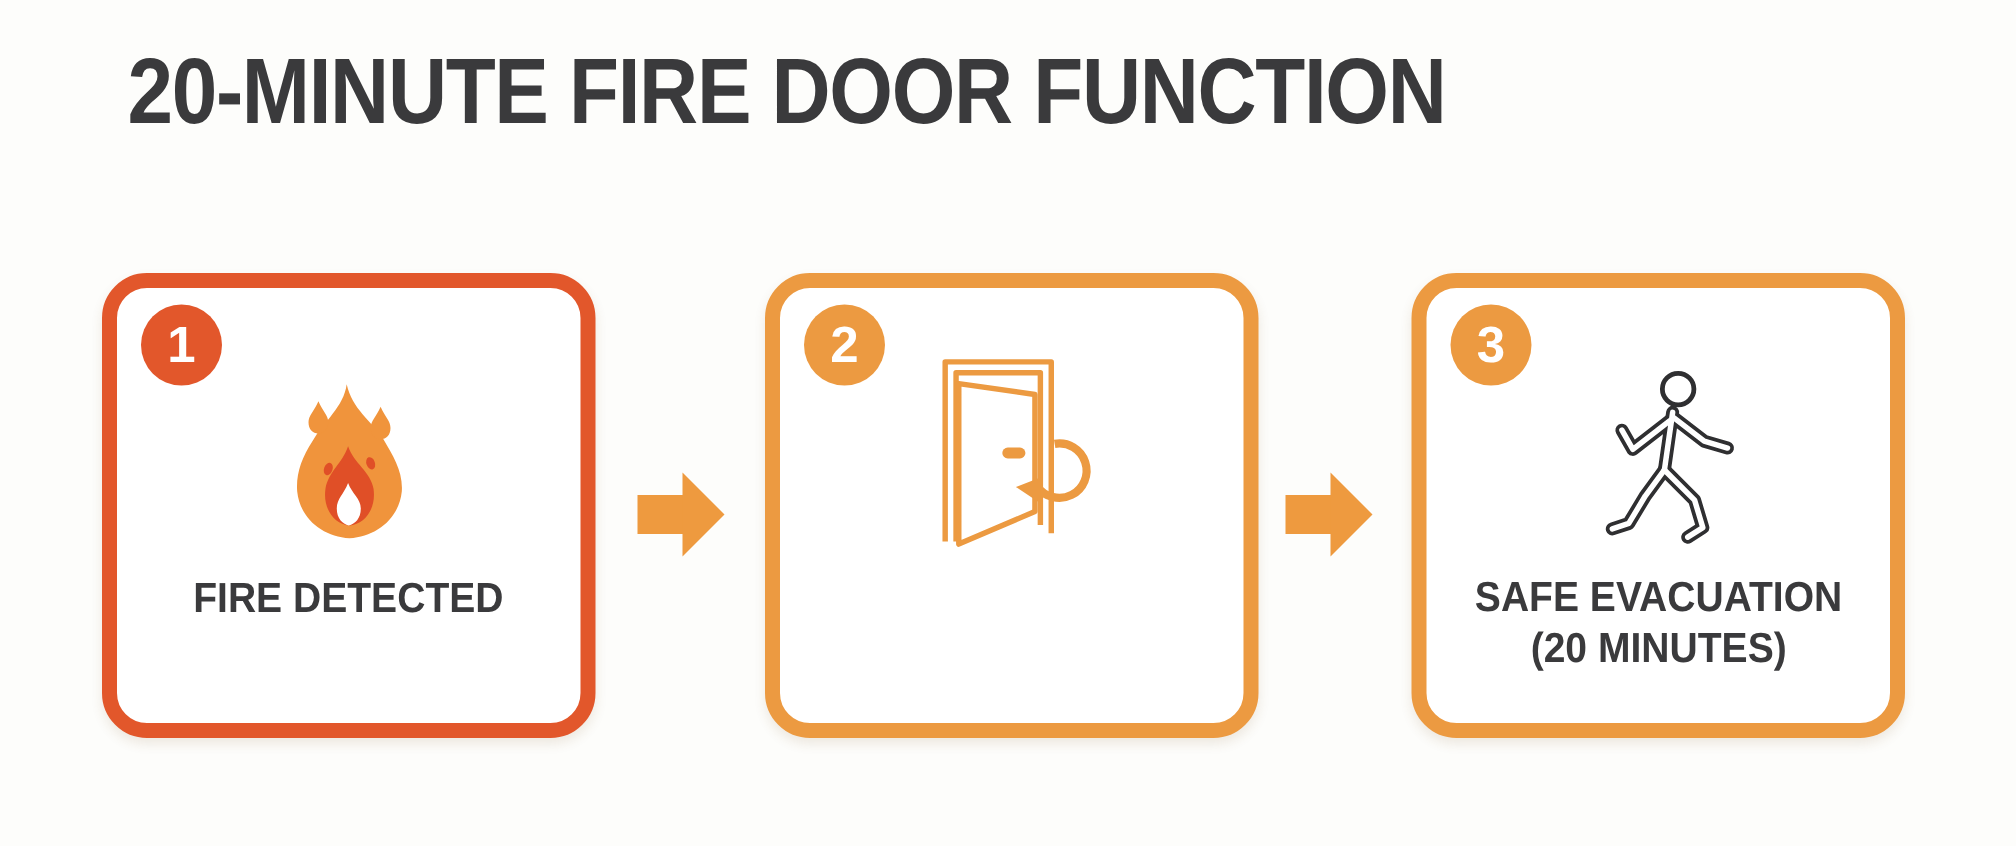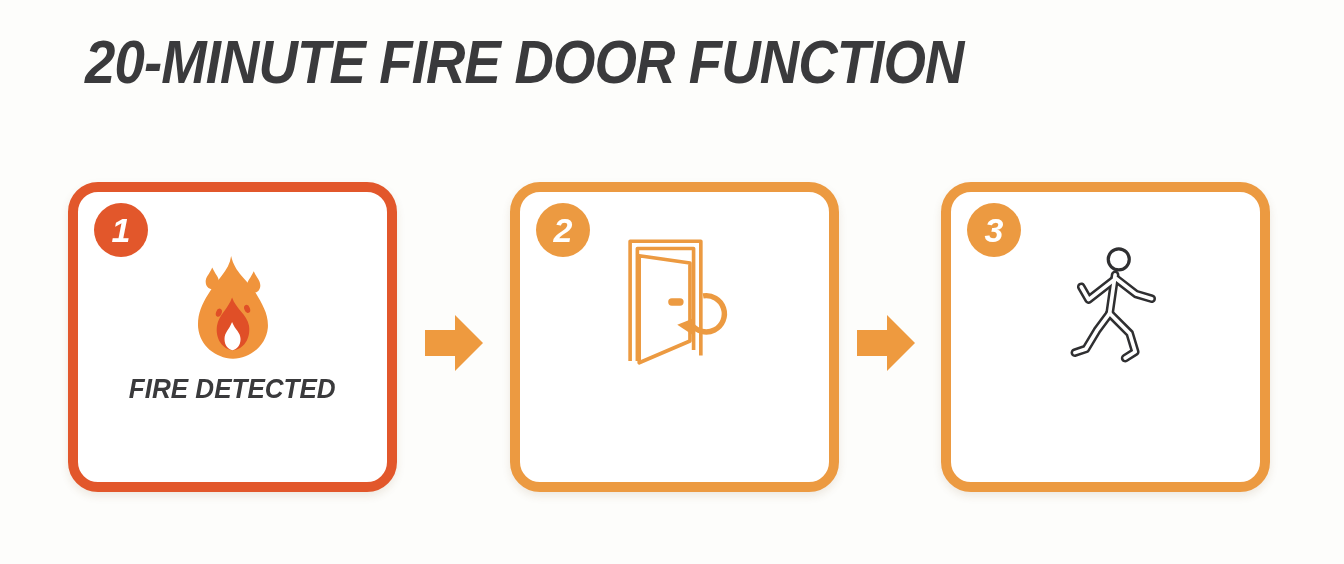--- a/index.html
+++ b/index.html
@@ -5,7 +5,7 @@
   * { margin: 0; padding: 0; box-sizing: border-box; }
   html, body { width: 1344px; height: 564px; background: #FDFDFB; overflow: hidden;
     font-family: "Liberation Sans", sans-serif; }
-  .stage { position: relative; width: 1344px; height: 564px; font-style: italic; }
+  .stage { position: relative; width: 1344px; height: 564px; }
 
   .page-title {
     position: absolute; left: 85px; top: 26px;

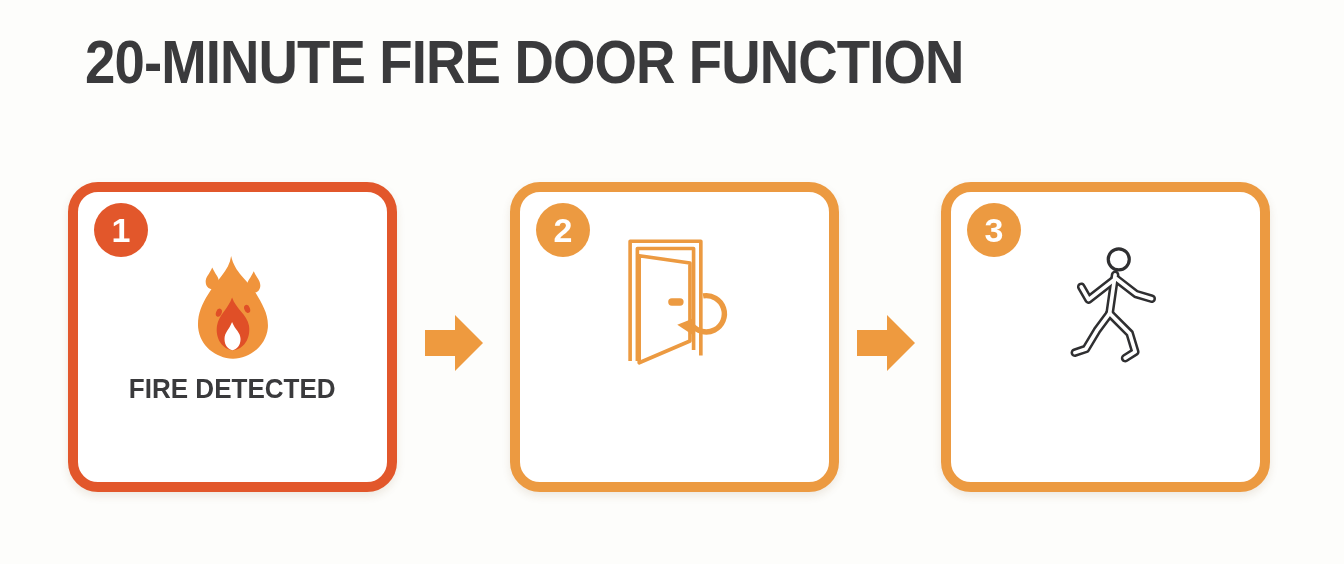--- a/index.html
+++ b/index.html
@@ -38,7 +38,7 @@
 
   .label-wrap {
     position: absolute; left: 0; right: 0; top: 180px;
-    display: flex; flex-direction: column; align-items: center; justify-content: flex-start;
+    display: flex; flex-direction: column; align-items: center; justify-content: center;
     text-align: center;
   }
   .card-1 .label-wrap { height: 54px; }

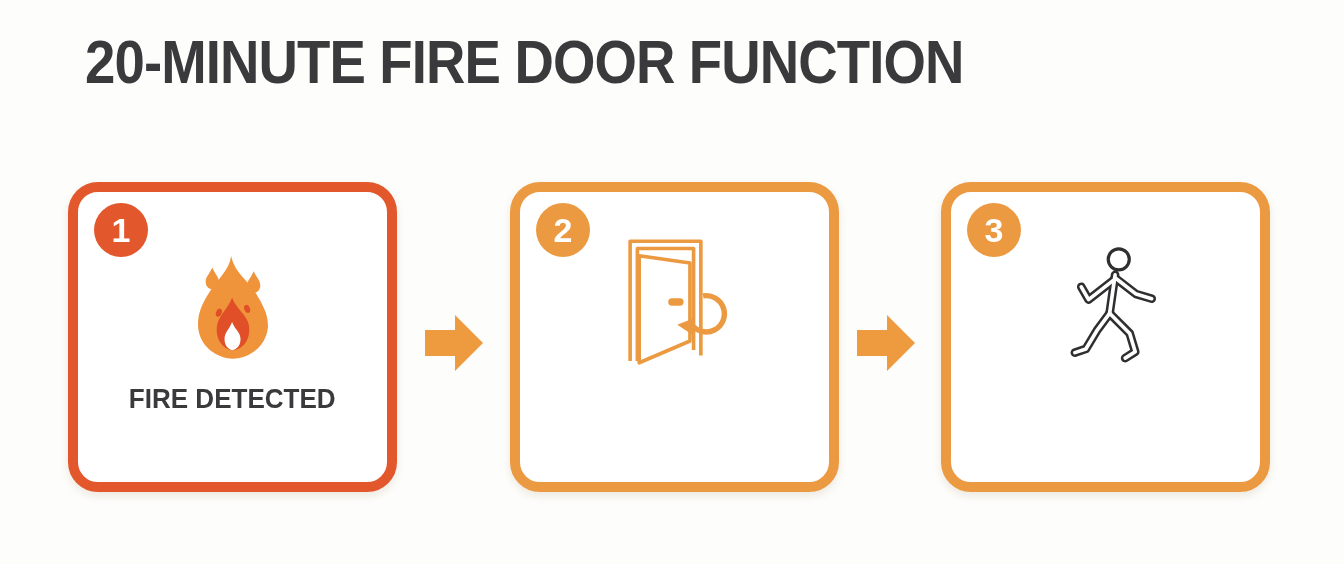--- a/index.html
+++ b/index.html
@@ -134,6 +134,10 @@
         <circle cx="72" cy="19" r="11.5" fill="#FFFFFF" stroke="#2F2F31" stroke-width="3.5"></circle>
       </svg>
     </div>
+    <div class="label-wrap">
+      <span class="label-line">SAFE EVACUATION</span>
+      <span class="label-line">(20 MINUTES)</span>
+    </div>
   </div>
 
 </div>

